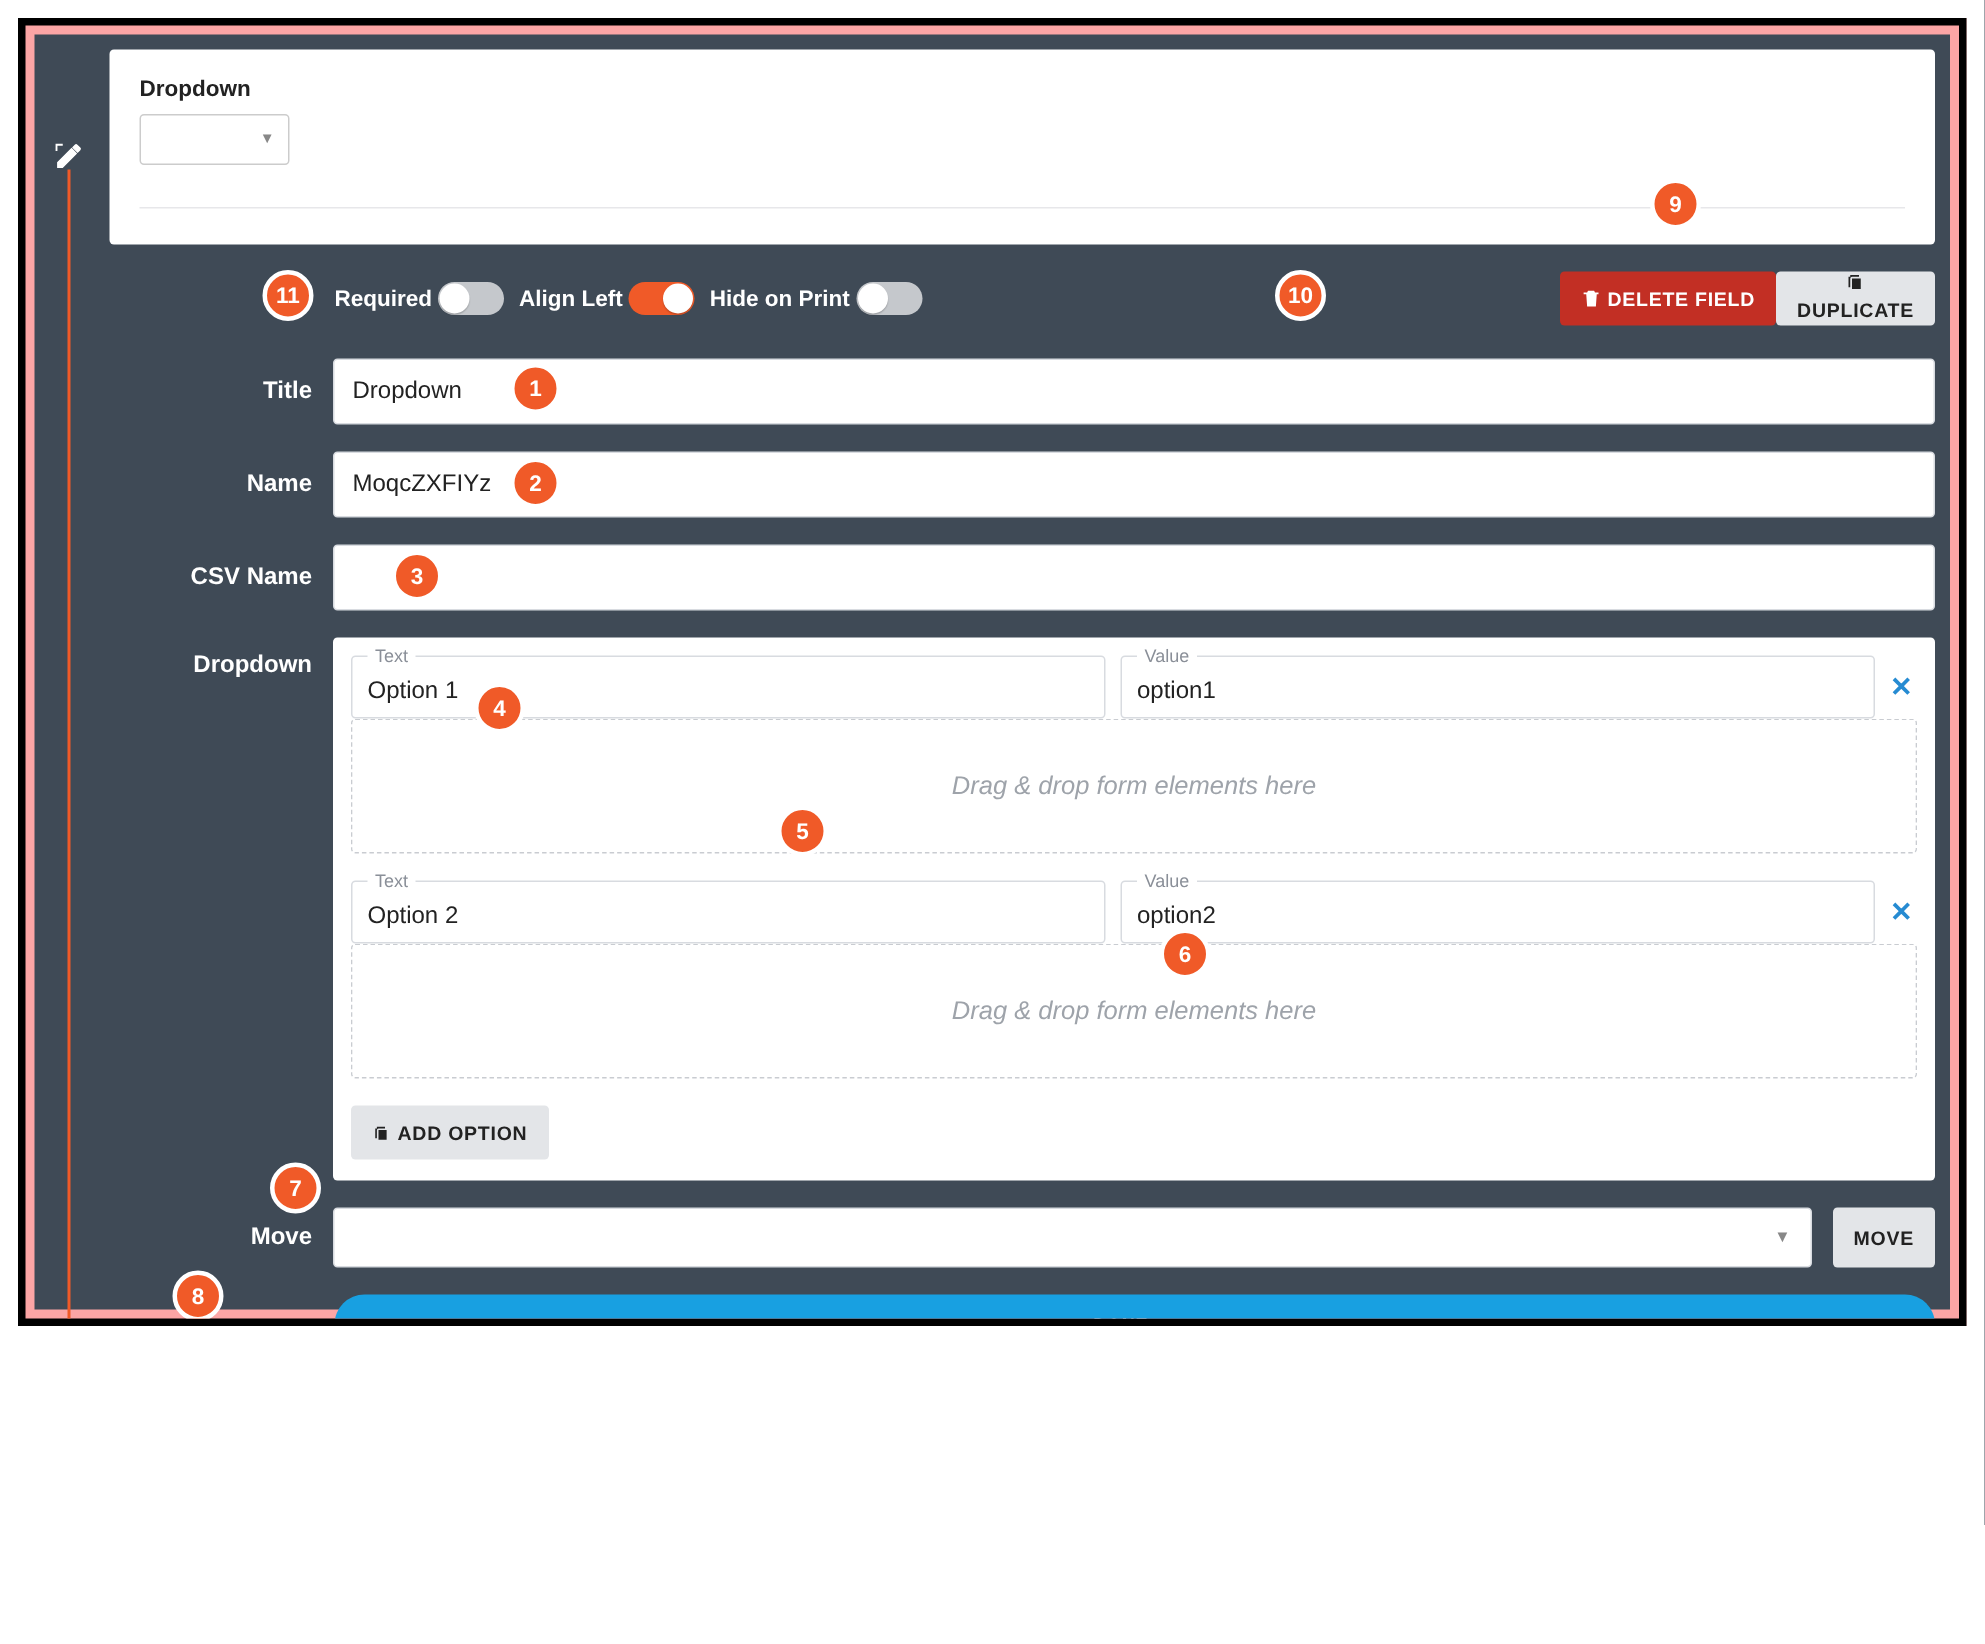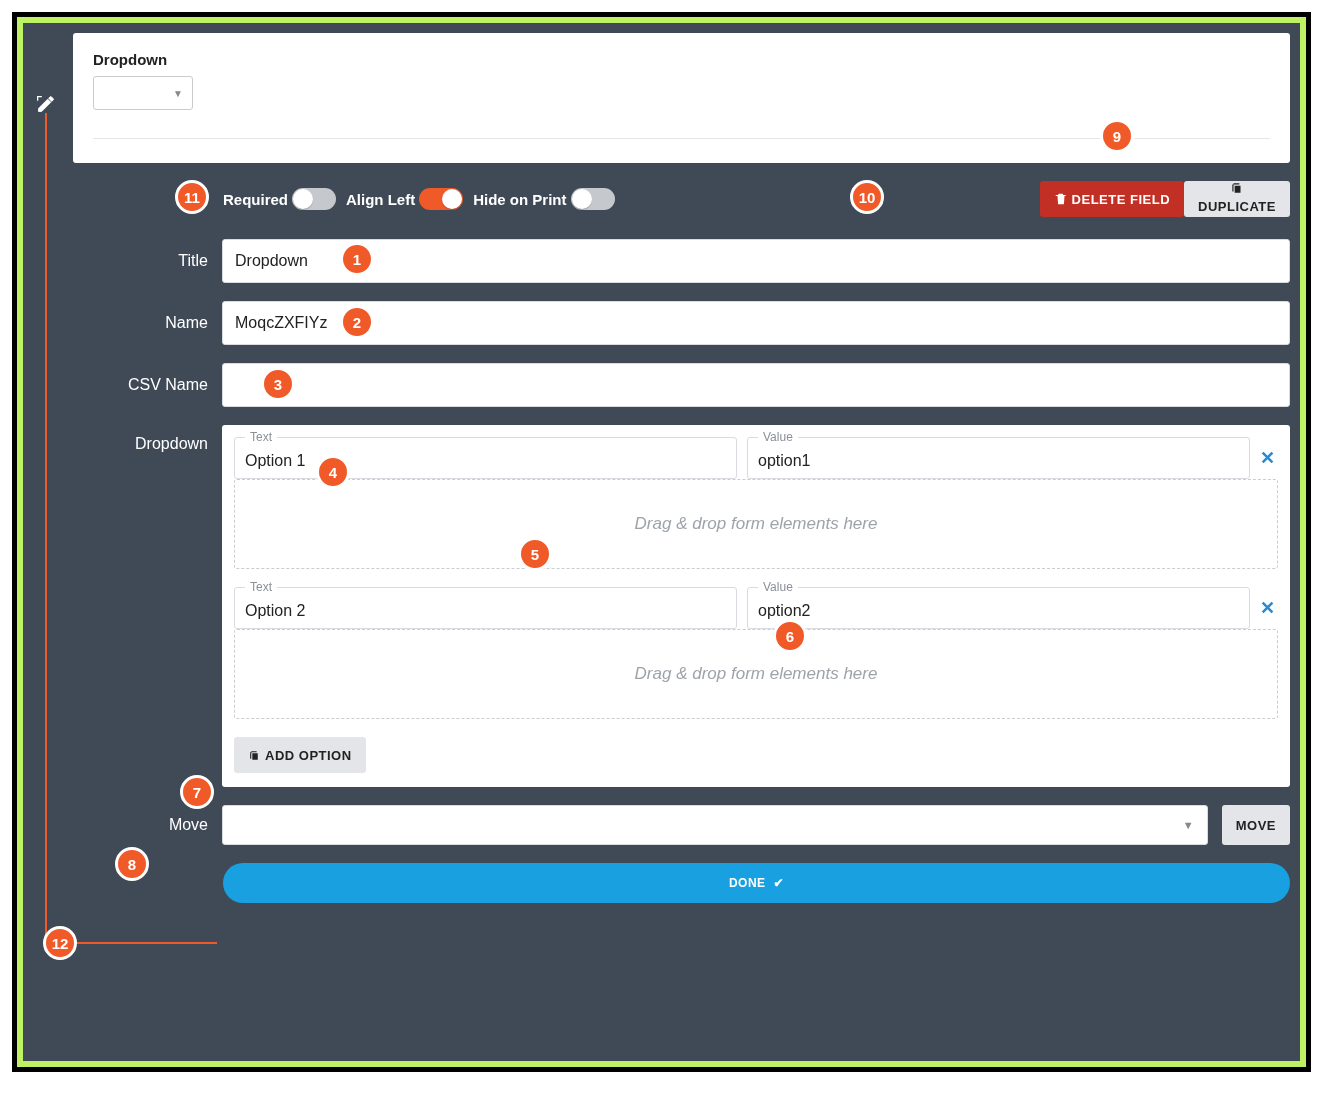--- a/index.html
+++ b/index.html
@@ -12,9 +12,9 @@
   }
   .frame {
     border: 5px solid #000;
-    background: #bef264;
+    background: #fca5a5;
     width: 100%;
-    height: 1060px;
+    height: 872px;
     position: relative;
     overflow: hidden;
   }

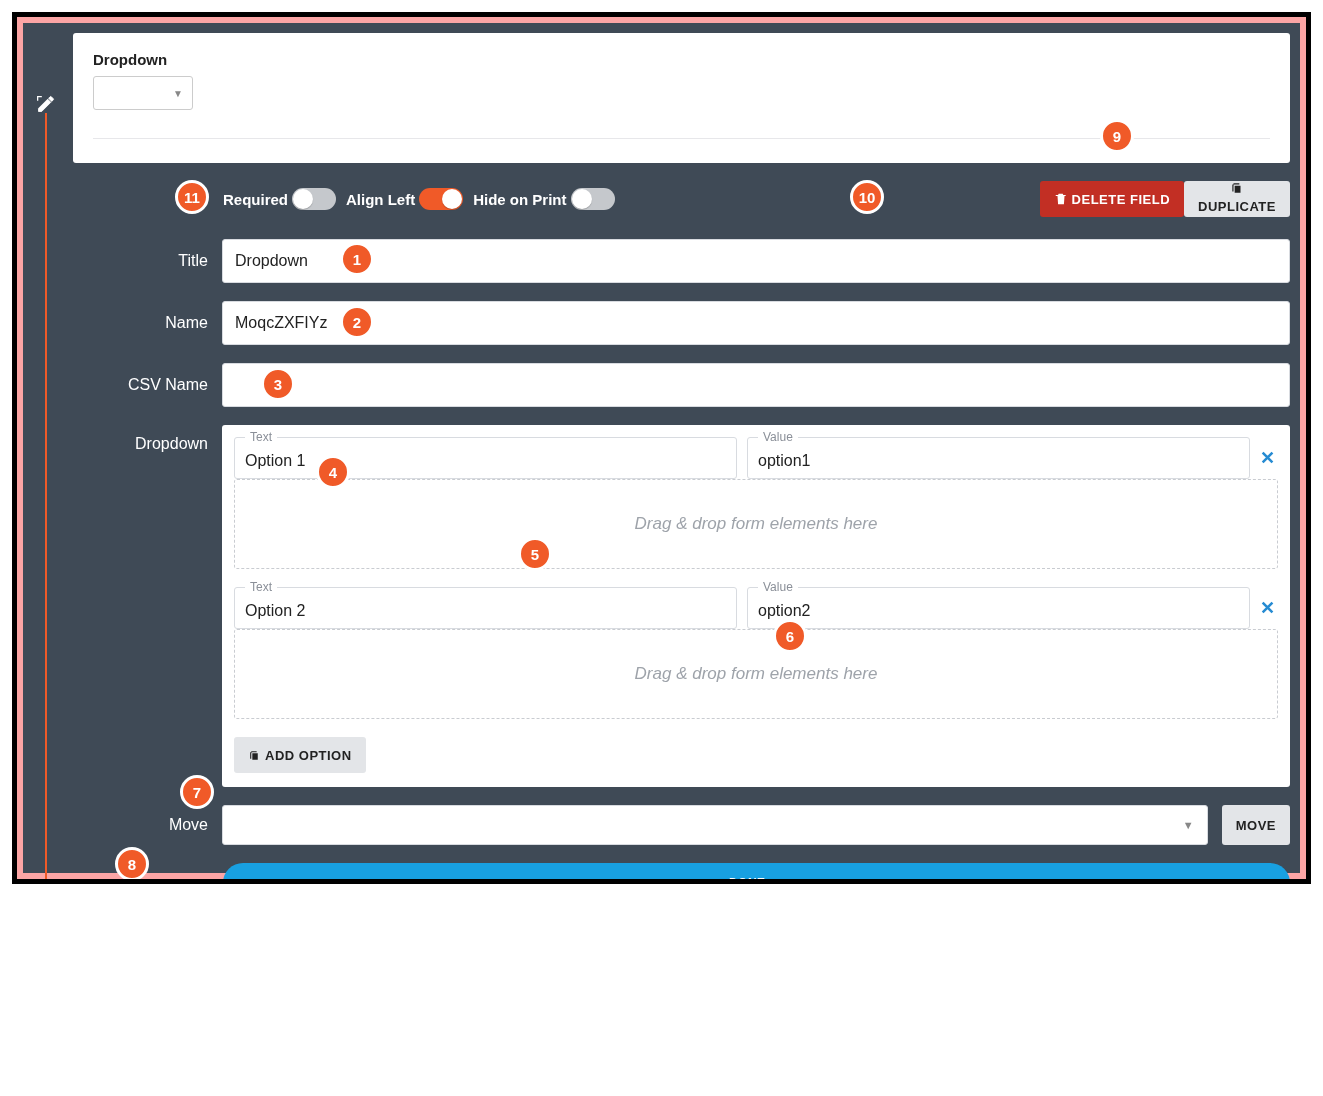--- a/index.html
+++ b/index.html
@@ -146,7 +146,7 @@
     width: 135px;
     min-width: 135px;
     color: #fff;
-    font-weight: 400;
+    font-weight: 700;
     font-size: 16px;
     text-align: right;
     padding-top: 10px;

